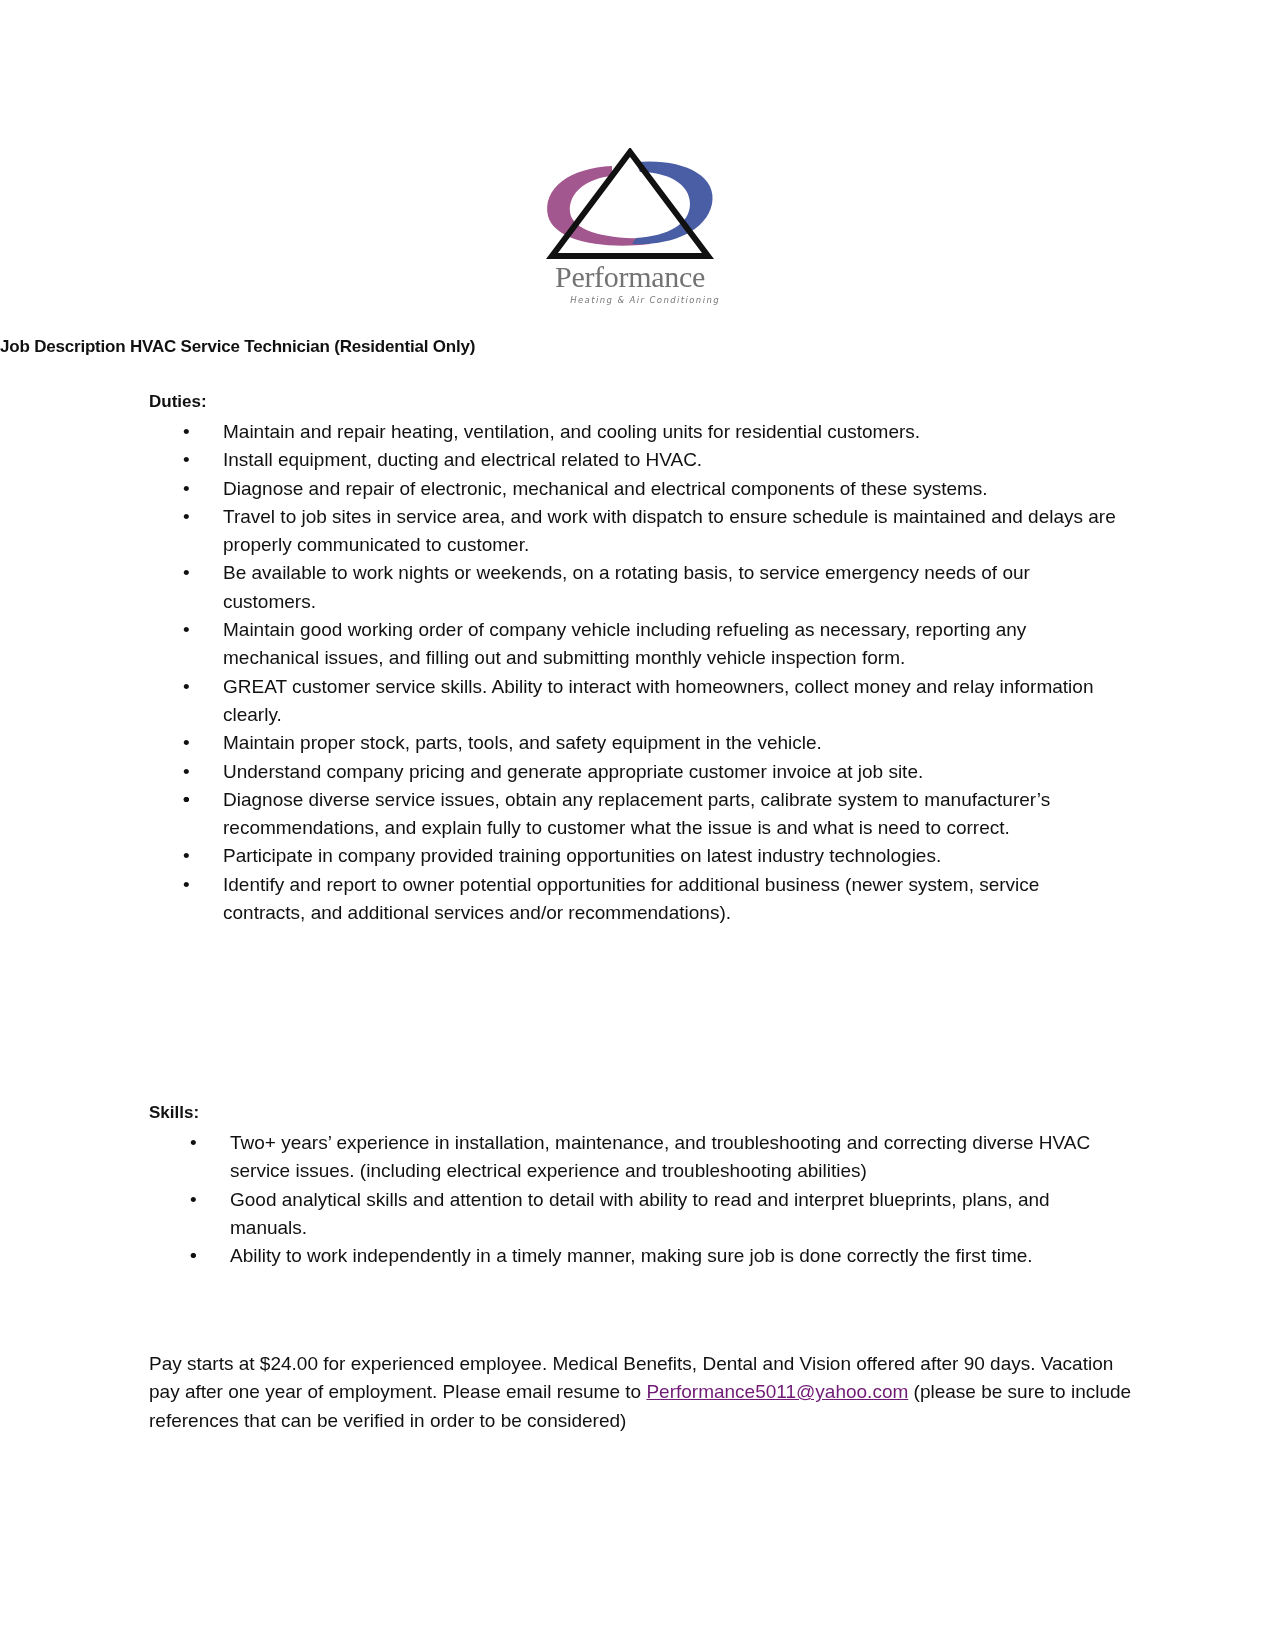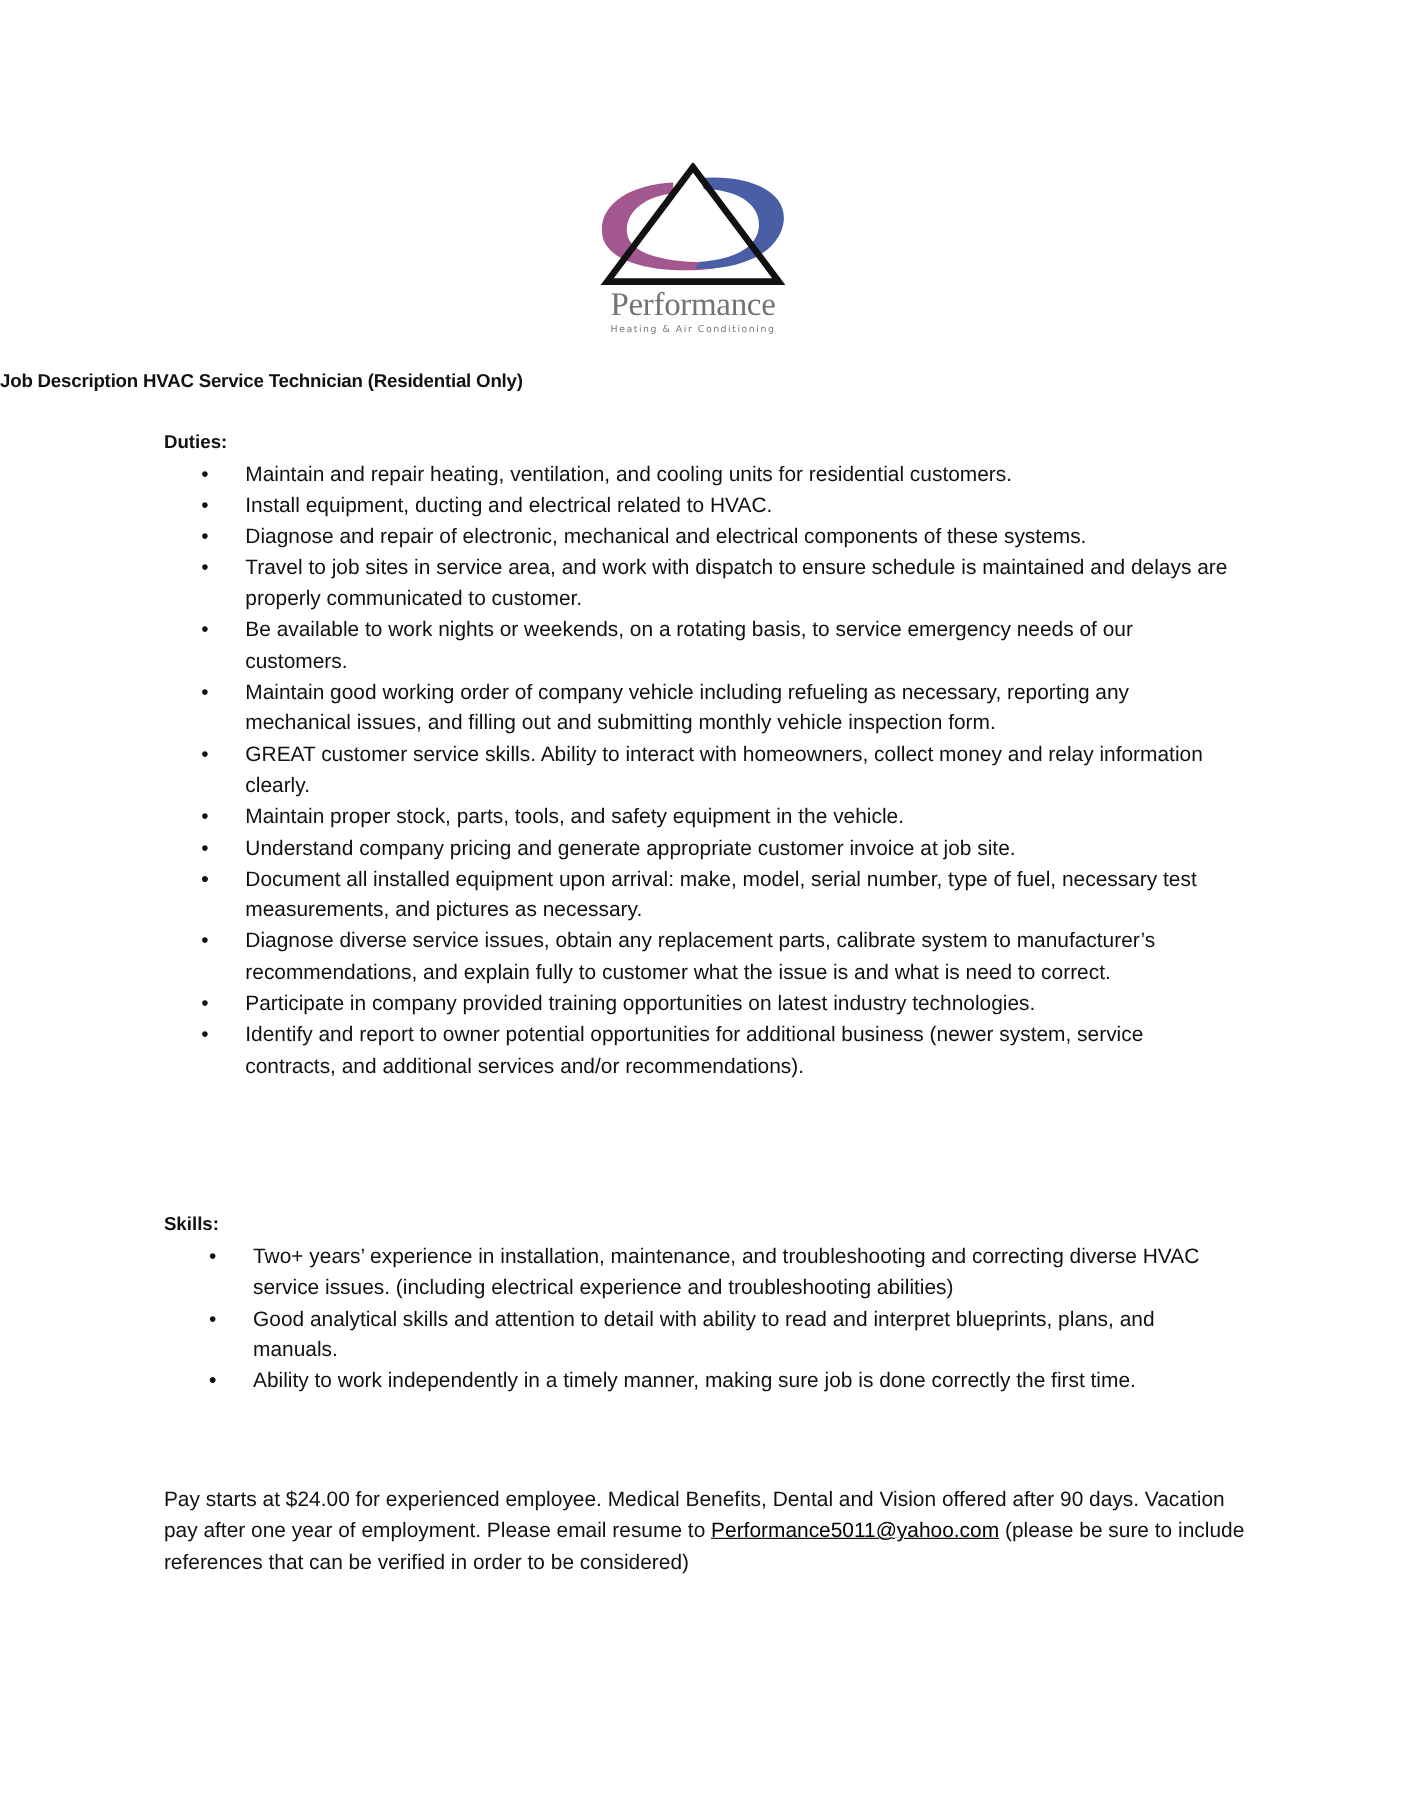--- a/index.html
+++ b/index.html
@@ -9,8 +9,8 @@
     .logo svg { position: absolute; left: 0; top: 0; }
     .logo-name { position: absolute; left: 0; top: 112px; width: 180px; text-align: center;
                  font-family: "Liberation Serif", "DejaVu Serif", serif; font-size: 30px; color: #737373; letter-spacing: -0.3px; }
-    .logo-tag { position: absolute; left: 0; top: 147px; width: 180px; text-align: center;
-                font-family: "DejaVu Sans", sans-serif; font-size: 8.5px; color: #777; letter-spacing: 1.4px; }
+    .logo-tag { position: absolute; left: 0; top: 147px; width: 180px; text-align: right;
+                font-family: "DejaVu Sans", sans-serif; font-size: 8.5px; color: #777; letter-spacing: 1.4px; font-style: italic; }
     .title { position: absolute; left: 0; top: 337px; width: 1224px; text-align: left;
              font-weight: bold; font-size: 17px; letter-spacing: -0.2px; }
     .section-heading { position: absolute; left: 149px; font-weight: bold; font-size: 17px; }

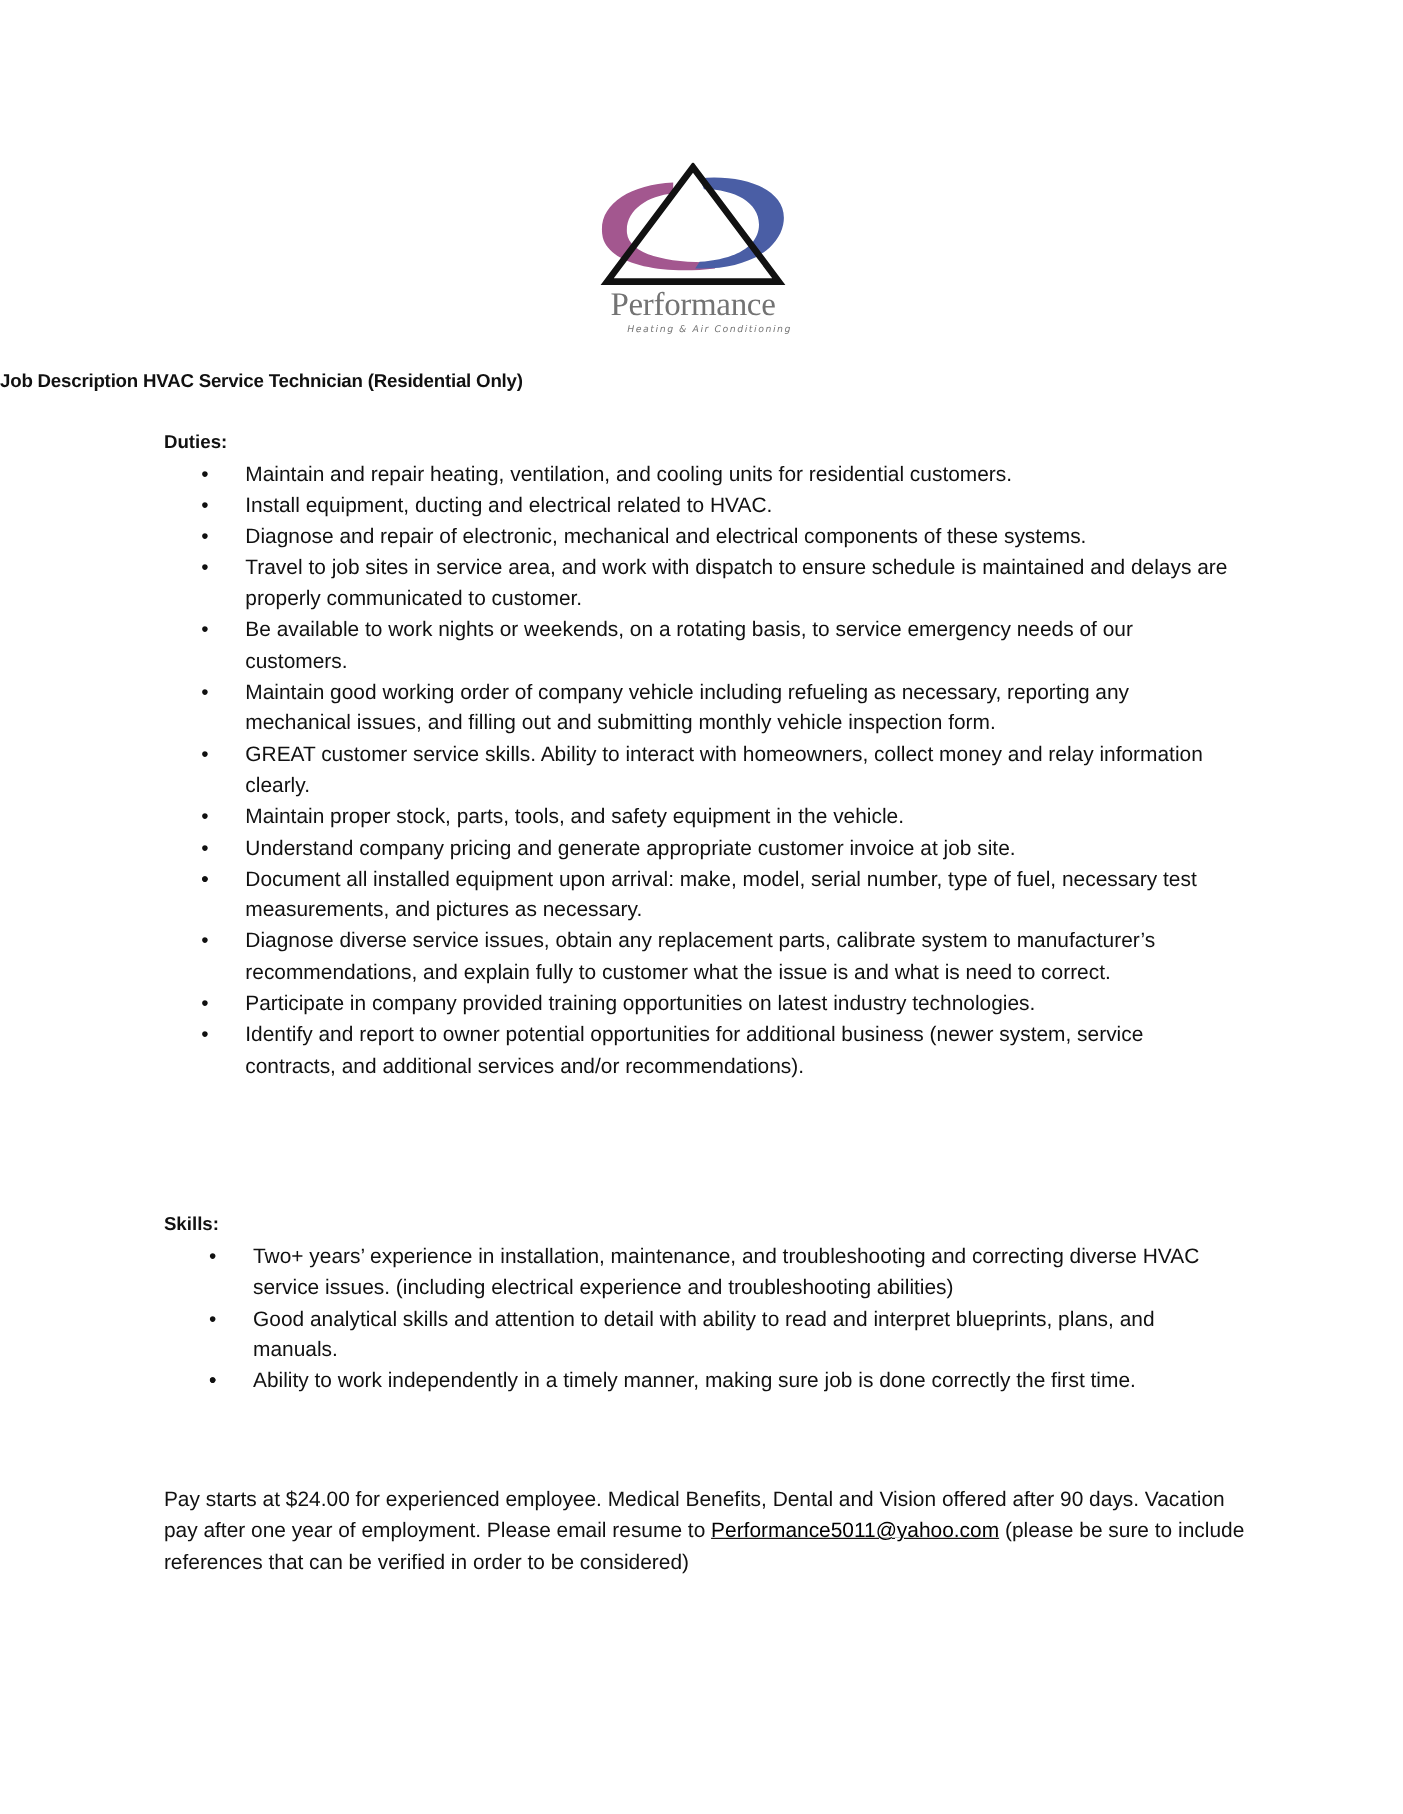--- a/index.html
+++ b/index.html
@@ -49,7 +49,7 @@
   <li><span class="bullet">•</span><span>Maintain proper stock, parts, tools, and safety equipment in the vehicle.</span></li>
   <li><span class="bullet">•</span><span>Understand company pricing and generate appropriate customer invoice at job site.</span></li>
   <li><span class="bullet">•</span></li>
-  <li><span class="bullet">•</span><span>Document all installed equipment upon arrival: make, model, serial number, type of fuel, necessary test measurements, and pictures as necessary.</span></li>
+  <li><span class="bullet">•</span></li>
   <li><span class="bullet">•</span><span>Diagnose diverse service issues, obtain any replacement parts, calibrate system to manufacturer’s recommendations, and explain fully to customer what the issue is and what is need to correct.</span></li>
   <li><span class="bullet">•</span><span>Participate in company provided training opportunities on latest industry technologies.</span></li>
   <li><span class="bullet">•</span><span>Identify and report to owner potential opportunities for additional business (newer system, service contracts, and additional services and/or recommendations).</span></li>

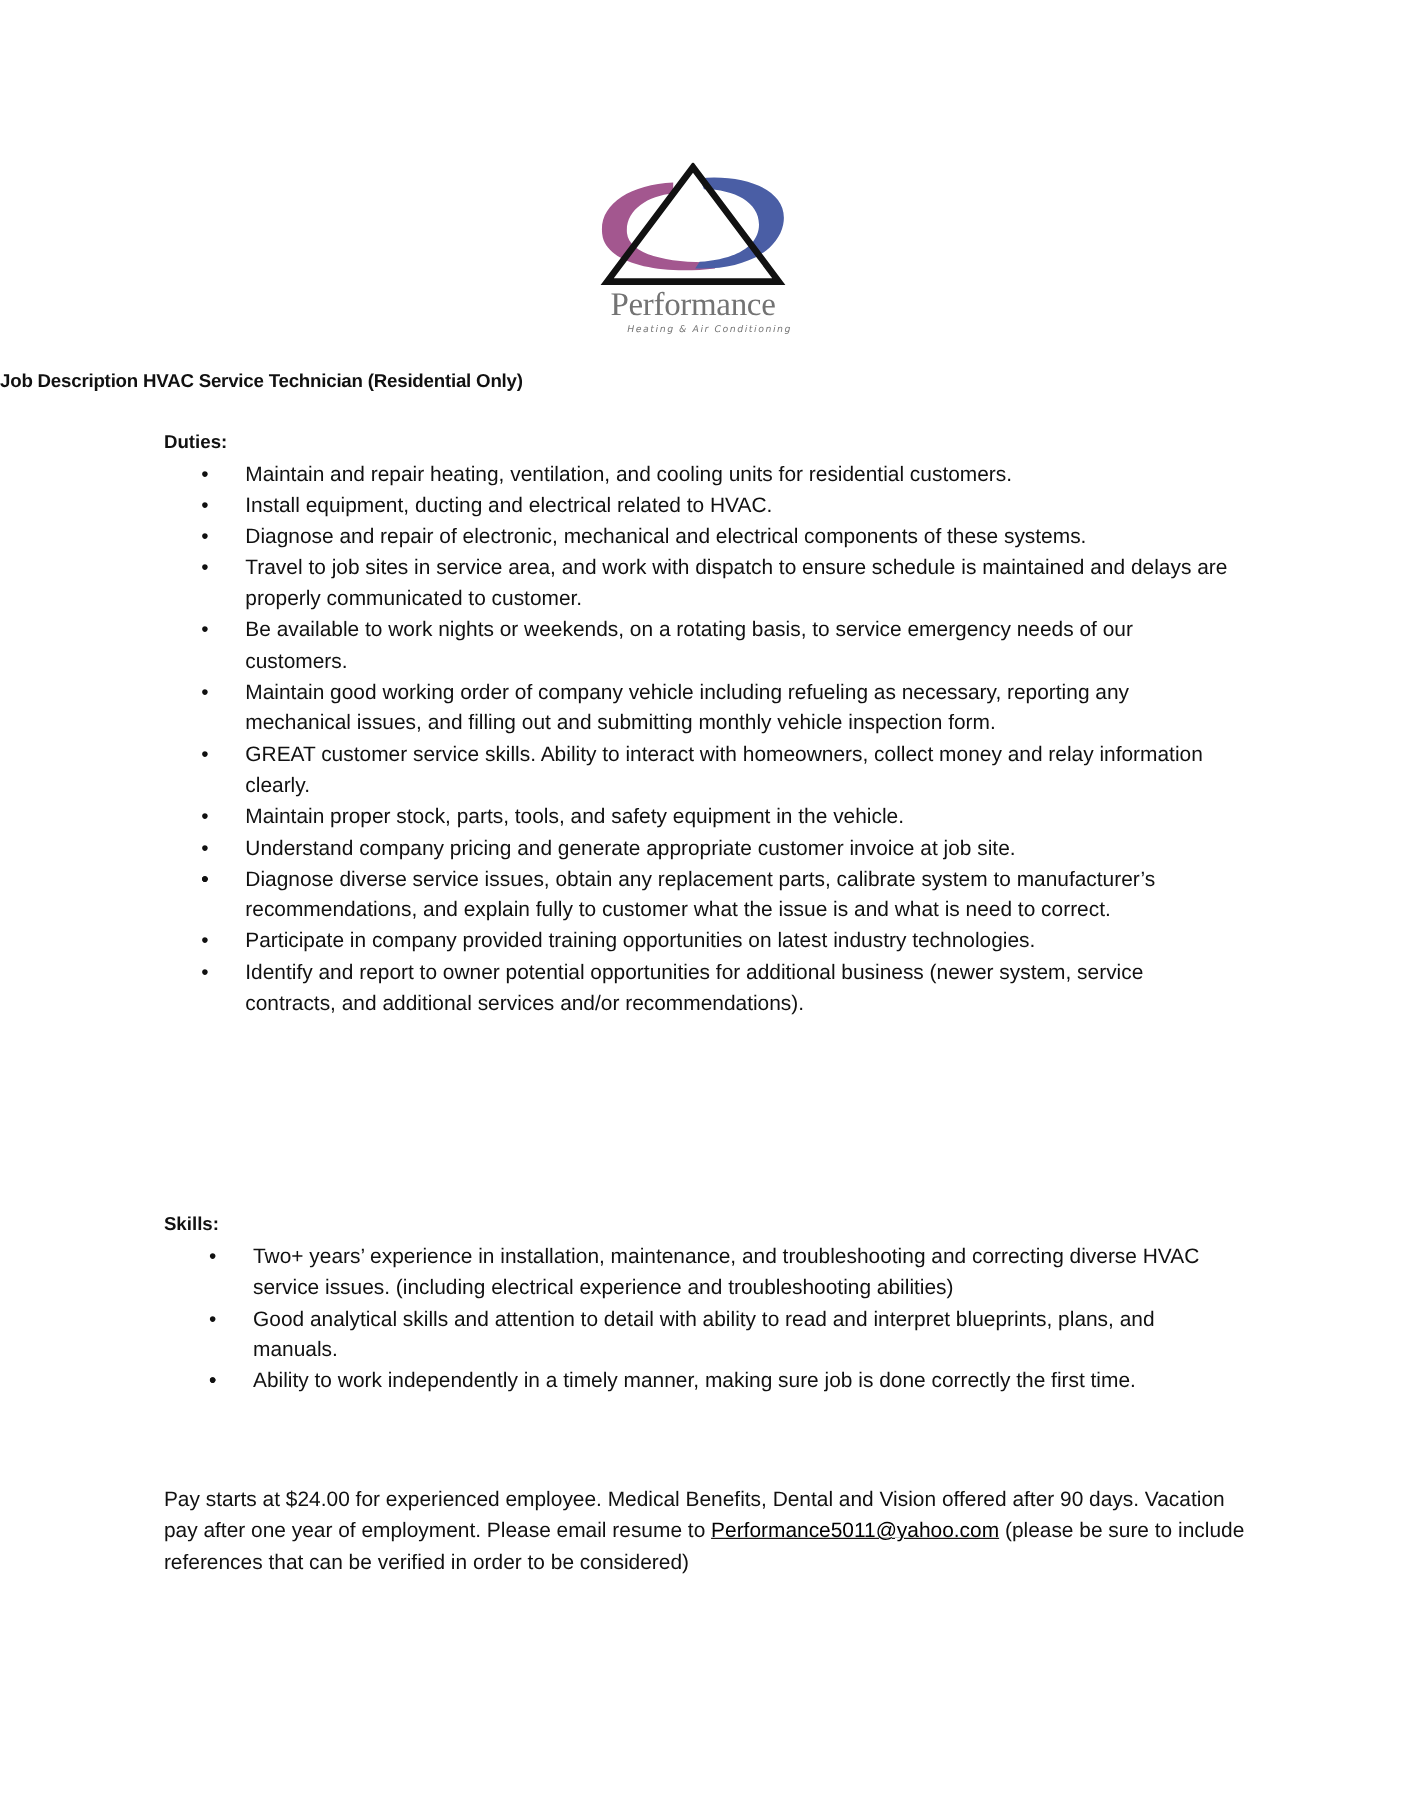--- a/index.html
+++ b/index.html
@@ -20,7 +20,7 @@
     .duties { left: 223px; top: 418px; width: 900px; }
     .skills { left: 230px; top: 1129px; width: 900px; }
     .para { position: absolute; left: 149px; top: 1350px; width: 990px; font-size: 19px; line-height: 28.3px; }
-    .para a { color: #000000; text-decoration: underline; }
+    .para a { color: #701a75; text-decoration: underline; }
   </style>
 </head>
 <body>

